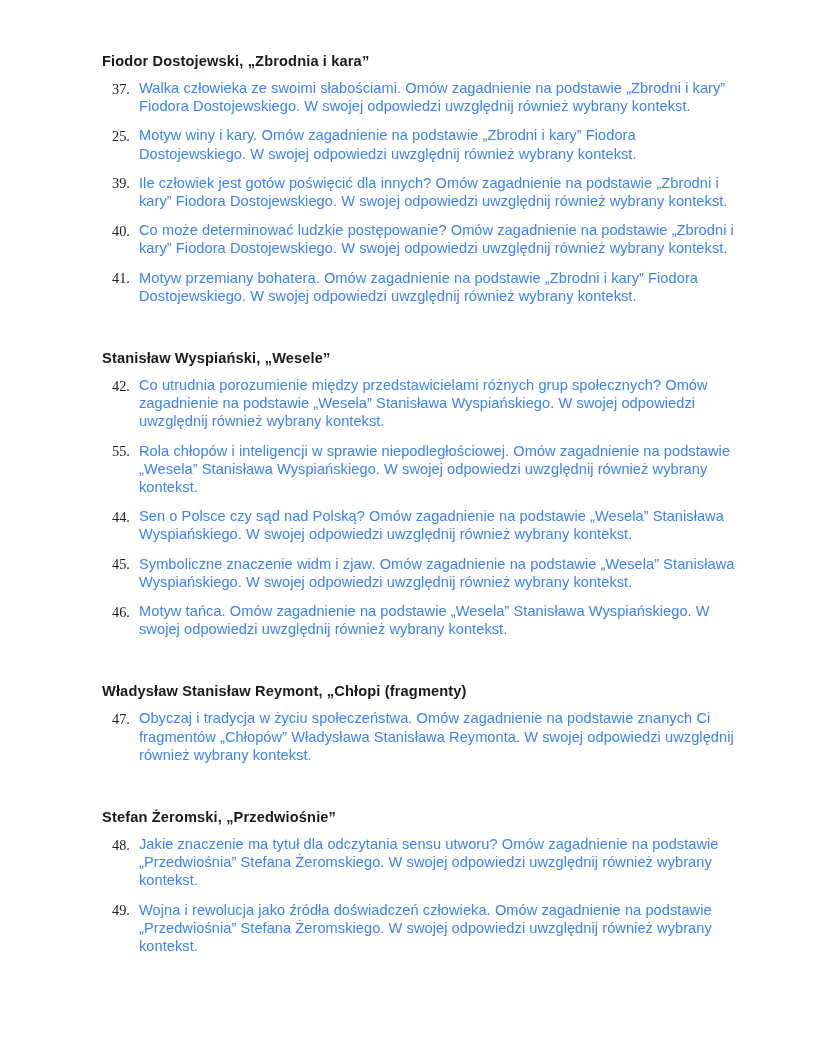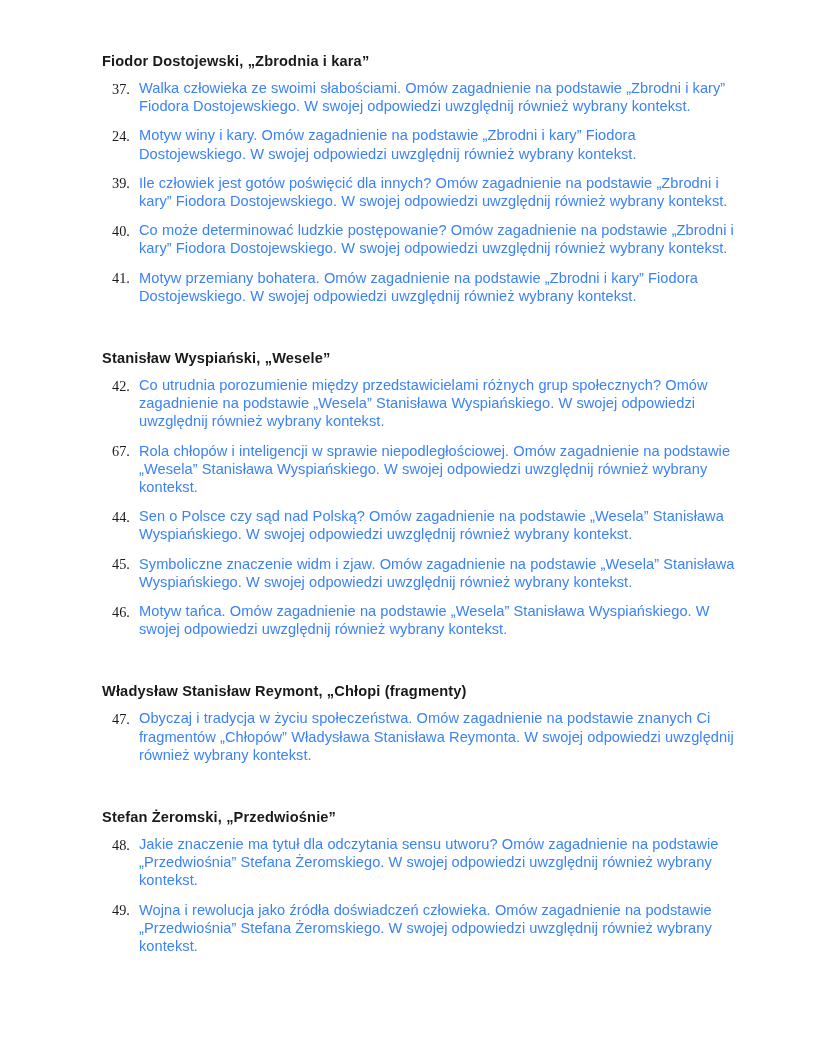--- a/index.html
+++ b/index.html
@@ -93,7 +93,7 @@
             <span class="item-text">Walka człowieka ze swoimi słabościami. Omów zagadnienie na podstawie „Zbrodni i kary” Fiodora Dostojewskiego. W swojej odpowiedzi uwzględnij również wybrany kontekst.</span>
           </li>
           <li class="item">
-            <span class="item-number">24.</span>
+            <span class="item-number">25.</span>
             <span class="item-text">Motyw winy i kary. Omów zagadnienie na podstawie „Zbrodni i kary” Fiodora Dostojewskiego. W swojej odpowiedzi uwzględnij również wybrany kontekst.</span>
           </li>
           <li class="item">

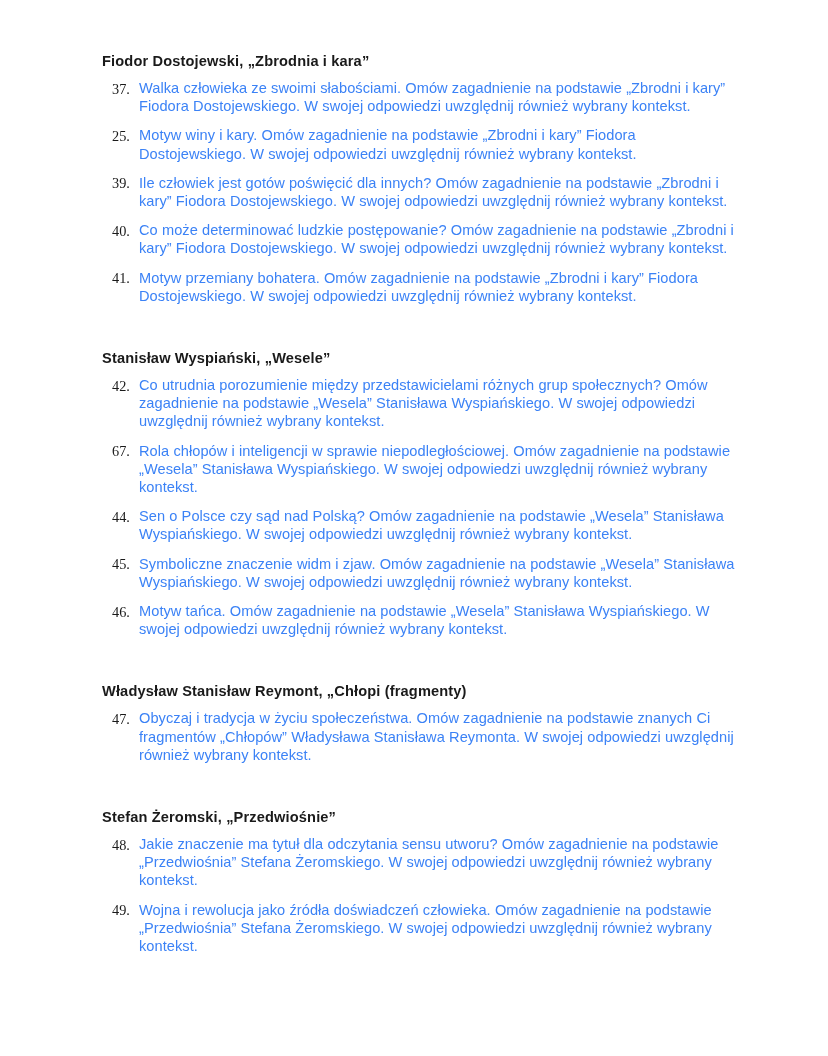--- a/index.html
+++ b/index.html
@@ -118,7 +118,7 @@
             <span class="item-text">Co utrudnia porozumienie między przedstawicielami różnych grup społecznych? Omów zagadnienie na podstawie „Wesela” Stanisława Wyspiańskiego. W swojej odpowiedzi uwzględnij również wybrany kontekst.</span>
           </li>
           <li class="item">
-            <span class="item-number">67.</span>
+            <span class="item-number">55.</span>
             <span class="item-text">Rola chłopów i inteligencji w sprawie niepodległościowej. Omów zagadnienie na podstawie „Wesela” Stanisława Wyspiańskiego. W swojej odpowiedzi uwzględnij również wybrany kontekst.</span>
           </li>
           <li class="item">

